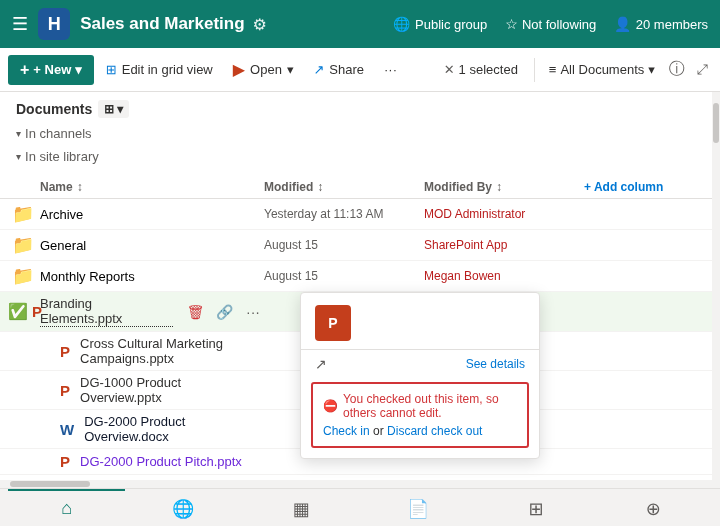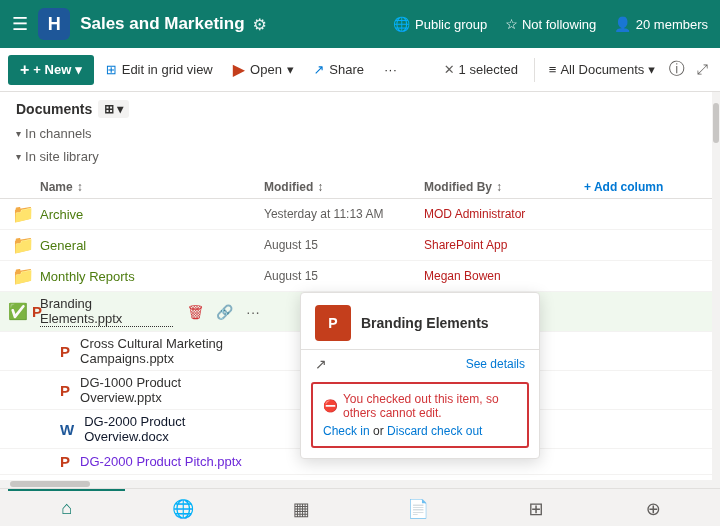--- a/index.html
+++ b/index.html
@@ -222,7 +222,7 @@
       color: #323130;
       font-size: 13px;
     }
-    .file-name a { color: #4d7c0f; text-decoration: none; }
+    .file-name a { color: #000000; text-decoration: none; }
     .file-name-wrapper {
       display: flex;
       align-items: center;

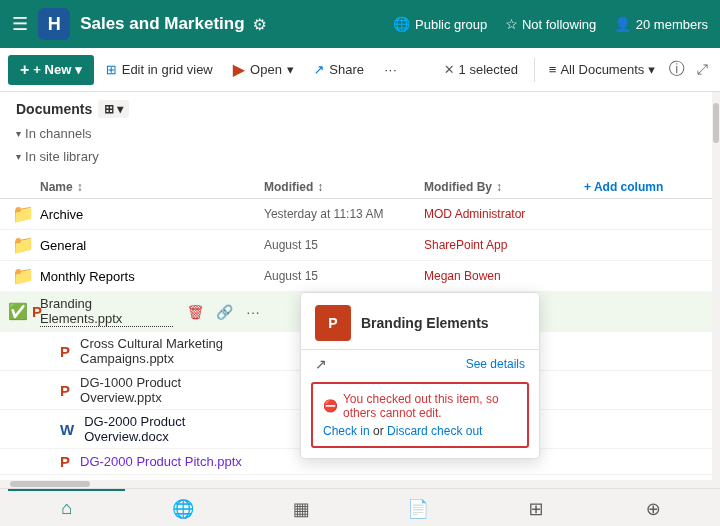--- a/index.html
+++ b/index.html
@@ -576,7 +576,6 @@
   <div class="popup-card">
     <div class="popup-header">
       <div class="popup-pptx-icon">P</div>
-      <div class="popup-title">Branding Elements</div>
     </div>
     <div class="popup-footer">
       <span class="popup-share-icon">↗</span>

